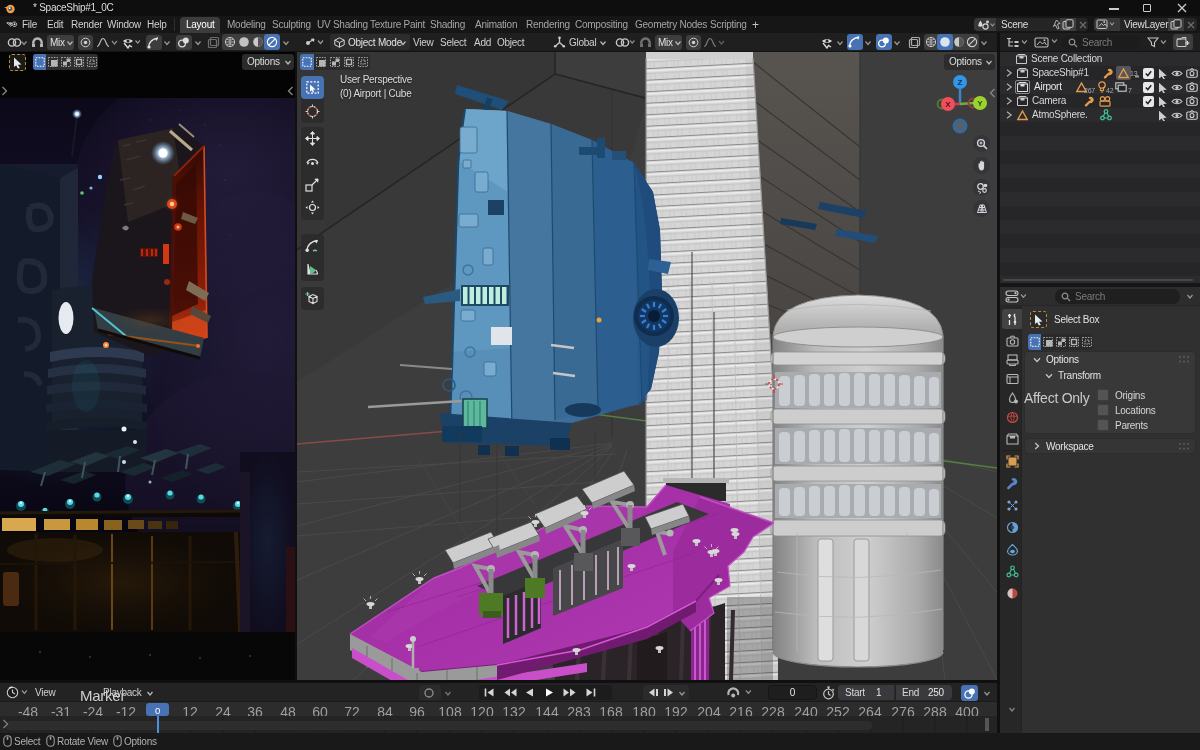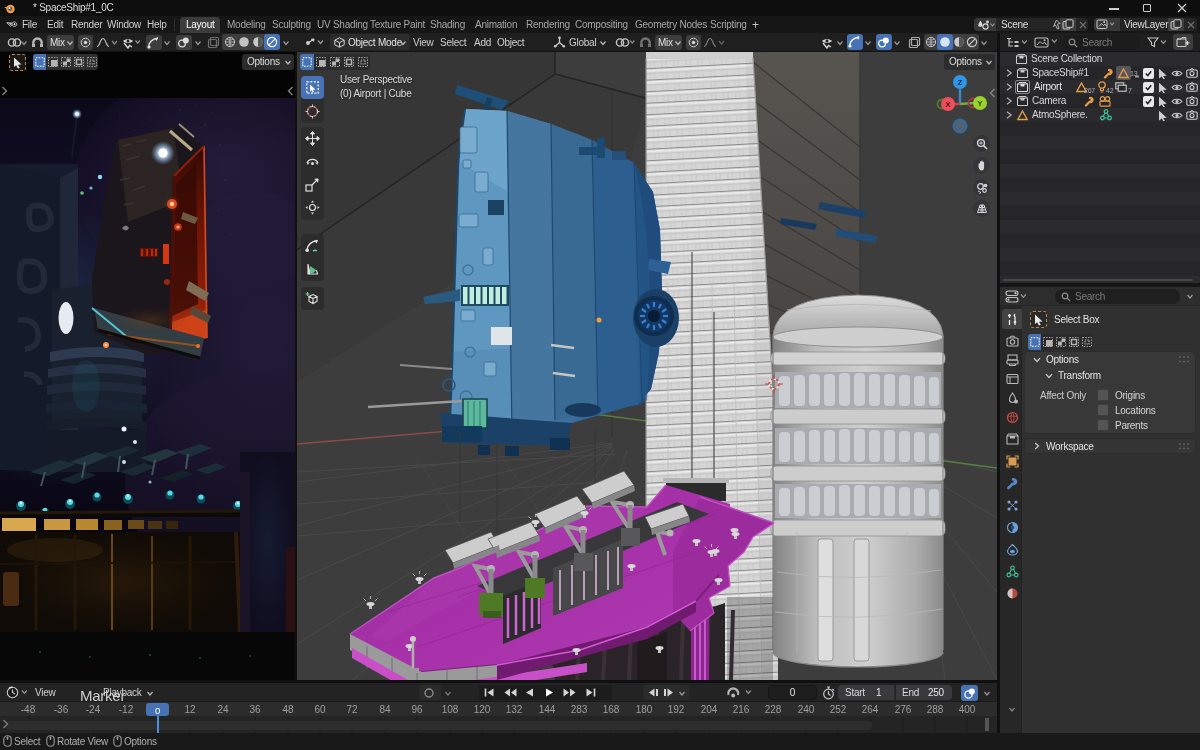--- a/index.html
+++ b/index.html
@@ -1364,7 +1364,7 @@
         <path d="M1,1.2 L4,4.5 L7,1.2" stroke="#c5c5c5" stroke-width="1.3" fill="none"></path>
       </svg>
 <div class="abs txt" style="left:58px;top:83px;font-size:10px;color:#e0e0e0">Transform</div>
-<div class="abs txt" style="left:40px;top:103px;font-size:10px;color:#cacaca">Affect Only</div>
+<div class="abs txt" style="left:24px;top:103px;font-size:14px;color:#cacaca">Affect Only</div>
 <div class="abs" style="left:97px;top:102px;width:12px;height:12px;background:#545454;border:1px solid #3d3d3d;border-radius:2px"></div>
 <div class="abs txt" style="left:115px;top:103px;font-size:10px;color:#d5d5d5">Origins</div>
 <div class="abs" style="left:97px;top:117px;width:12px;height:12px;background:#545454;border:1px solid #3d3d3d;border-radius:2px"></div>

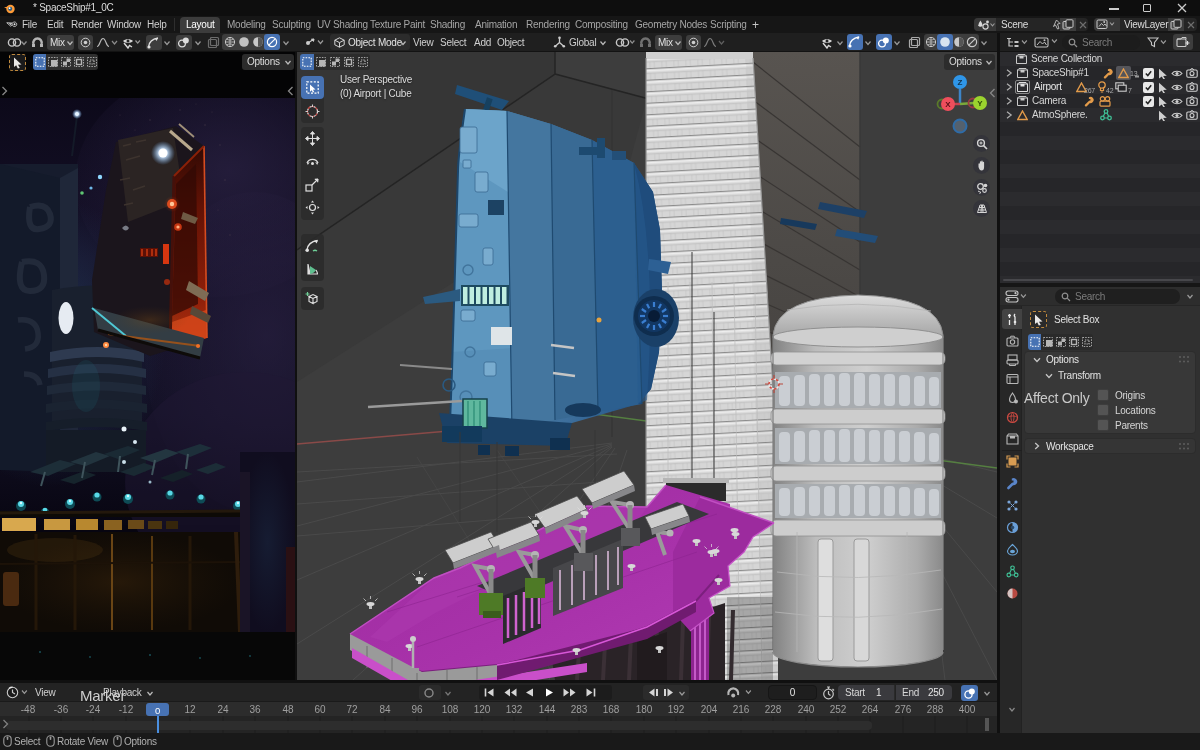--- a/index.html
+++ b/index.html
@@ -1477,7 +1477,7 @@
       </svg>
 
 <div class="abs" style="left:0;top:19px;width:997px;height:14px;background:#2c2c2c"></div>
-<div id="ruler" class="abs" style="left:0;top:19px;width:997px;height:14px;font-size:10px;color:#9f9f9f">
+<div id="ruler" class="abs" style="left:0;top:19px;width:997px;height:14px;font-size:14px;color:#9f9f9f">
         <span style="position:absolute;left:28px;top:2px;transform:translateX(-50%)">-48</span>
         <span style="position:absolute;left:61px;top:2px;transform:translateX(-50%)">-36</span>
         <span style="position:absolute;left:93px;top:2px;transform:translateX(-50%)">-24</span>

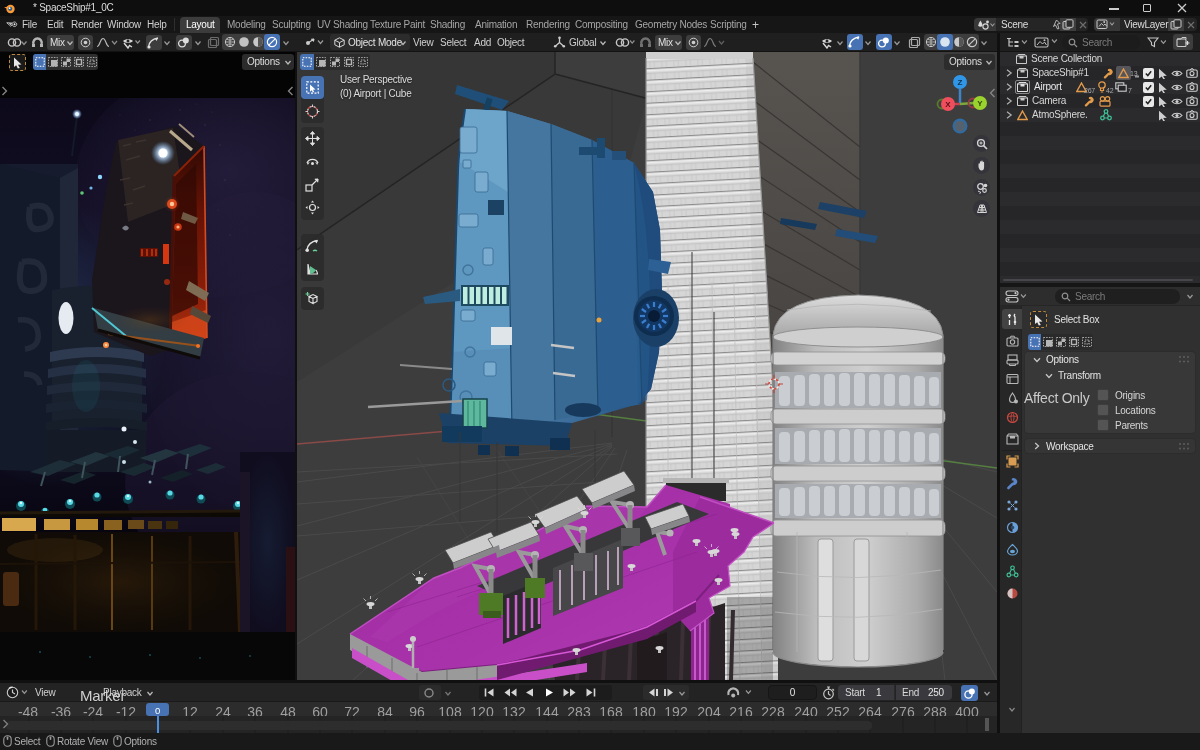--- a/index.html
+++ b/index.html
@@ -1479,7 +1479,7 @@
 <div class="abs" style="left:0;top:19px;width:997px;height:14px;background:#2c2c2c"></div>
 <div id="ruler" class="abs" style="left:0;top:19px;width:997px;height:14px;font-size:14px;color:#9f9f9f">
         <span style="position:absolute;left:28px;top:2px;transform:translateX(-50%)">-48</span>
-        <span style="position:absolute;left:61px;top:2px;transform:translateX(-50%)">-36</span>
+        <span style="position:absolute;left:61px;top:2px;transform:translateX(-50%)">-31</span>
         <span style="position:absolute;left:93px;top:2px;transform:translateX(-50%)">-24</span>
         <span style="position:absolute;left:126px;top:2px;transform:translateX(-50%)">-12</span>
         <span style="position:absolute;left:158px;top:2px;transform:translateX(-50%)">0</span>

